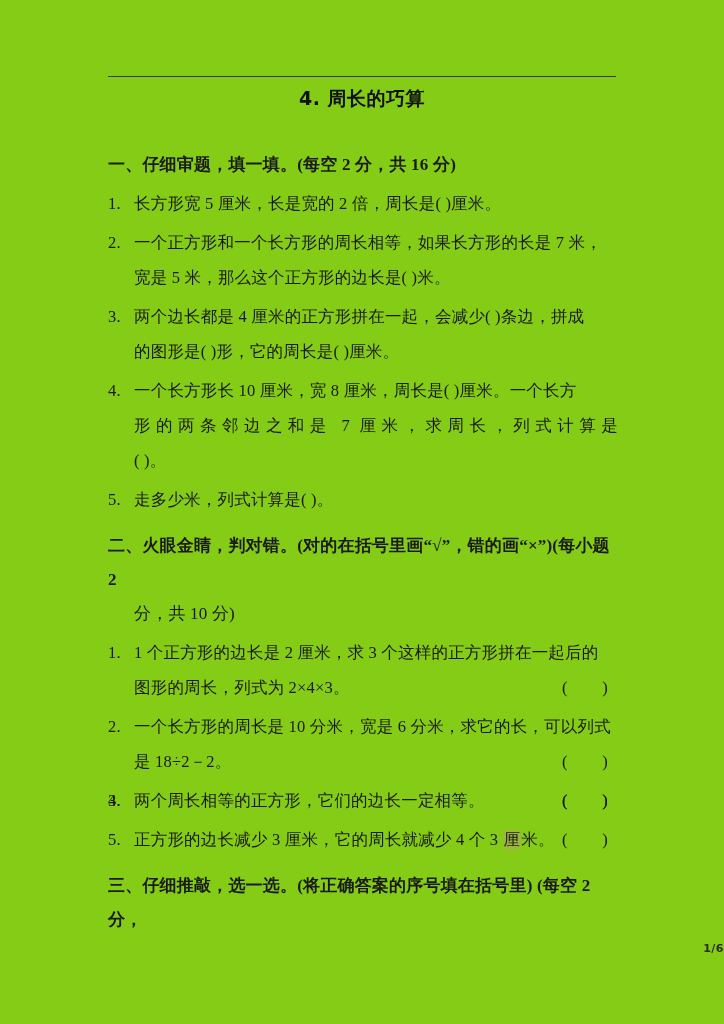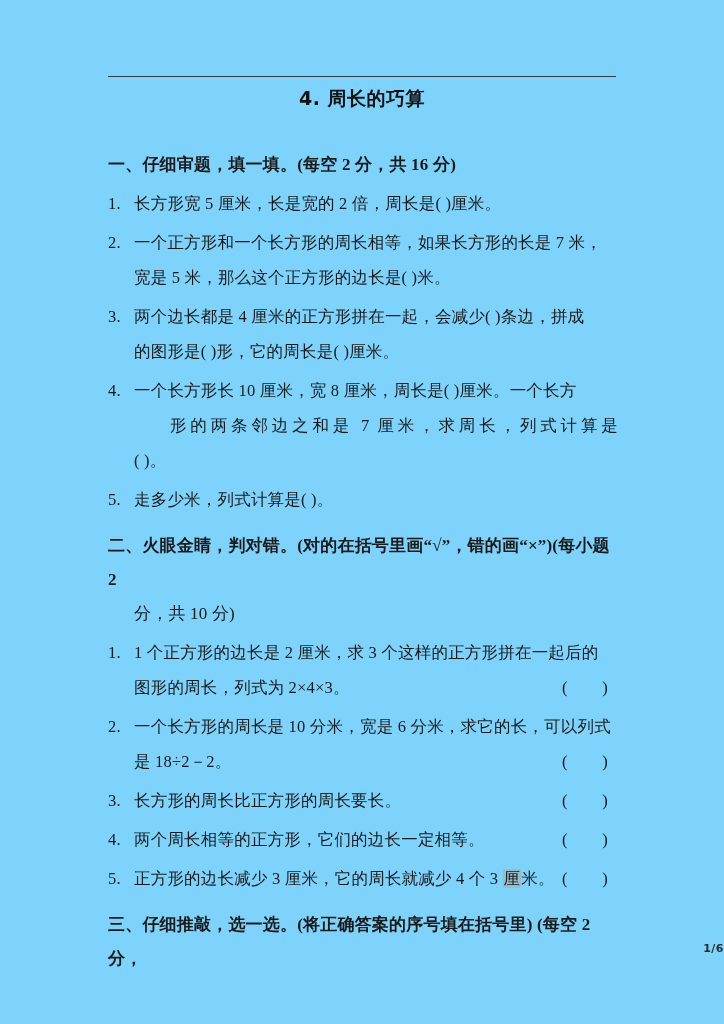--- a/index.html
+++ b/index.html
@@ -21,7 +21,7 @@
     left: 0; top: 0;
     width: 724px;
     height: 1024px;
-    background: #7dd3fc;
+    background: #84cc16;
   }
 
   

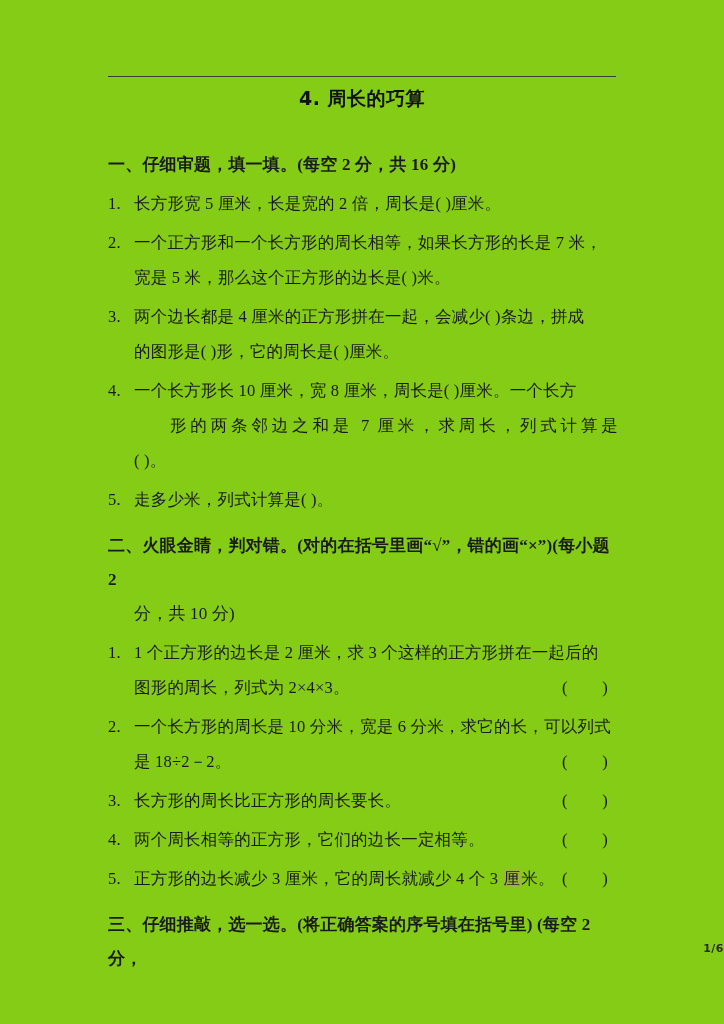--- a/index.html
+++ b/index.html
@@ -90,7 +90,6 @@
   .q .ln.justify {
     text-align: justify;
     text-align-last: justify;
-    margin-left: 36px;
   }
 
   

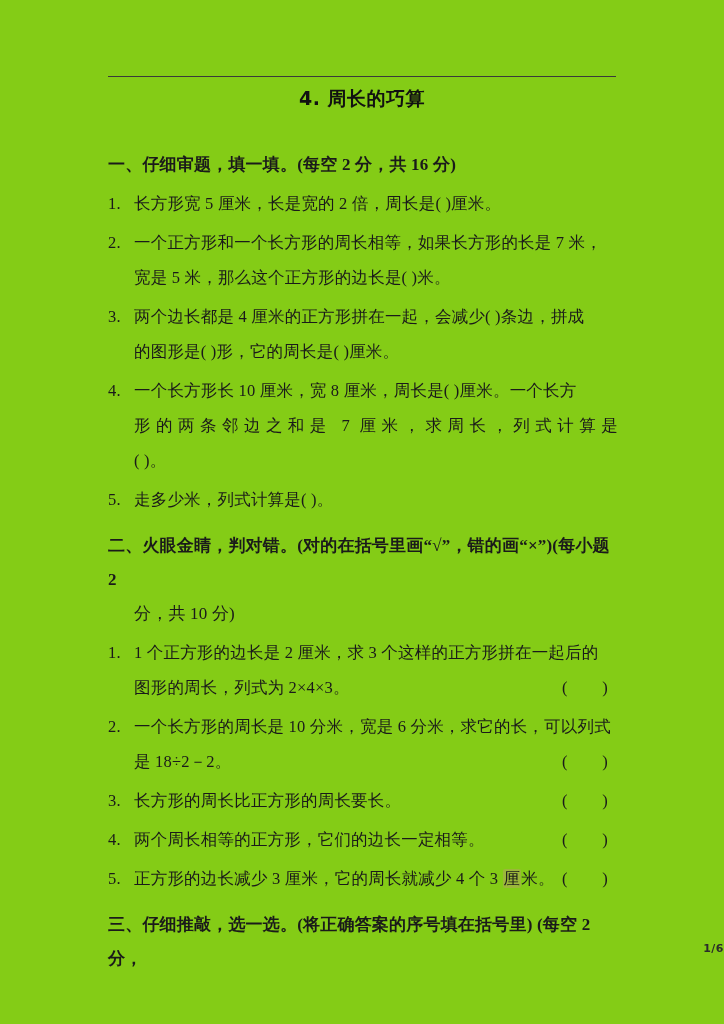--- a/index.html
+++ b/index.html
@@ -192,7 +192,6 @@
     <div class="q">
       <span class="num">3.</span>
       <span class="ln">
-        <span>长方形的周长比正方形的周长要长。</span>
         <span class="ans-paren">(        )</span>
       </span>
     </div>

